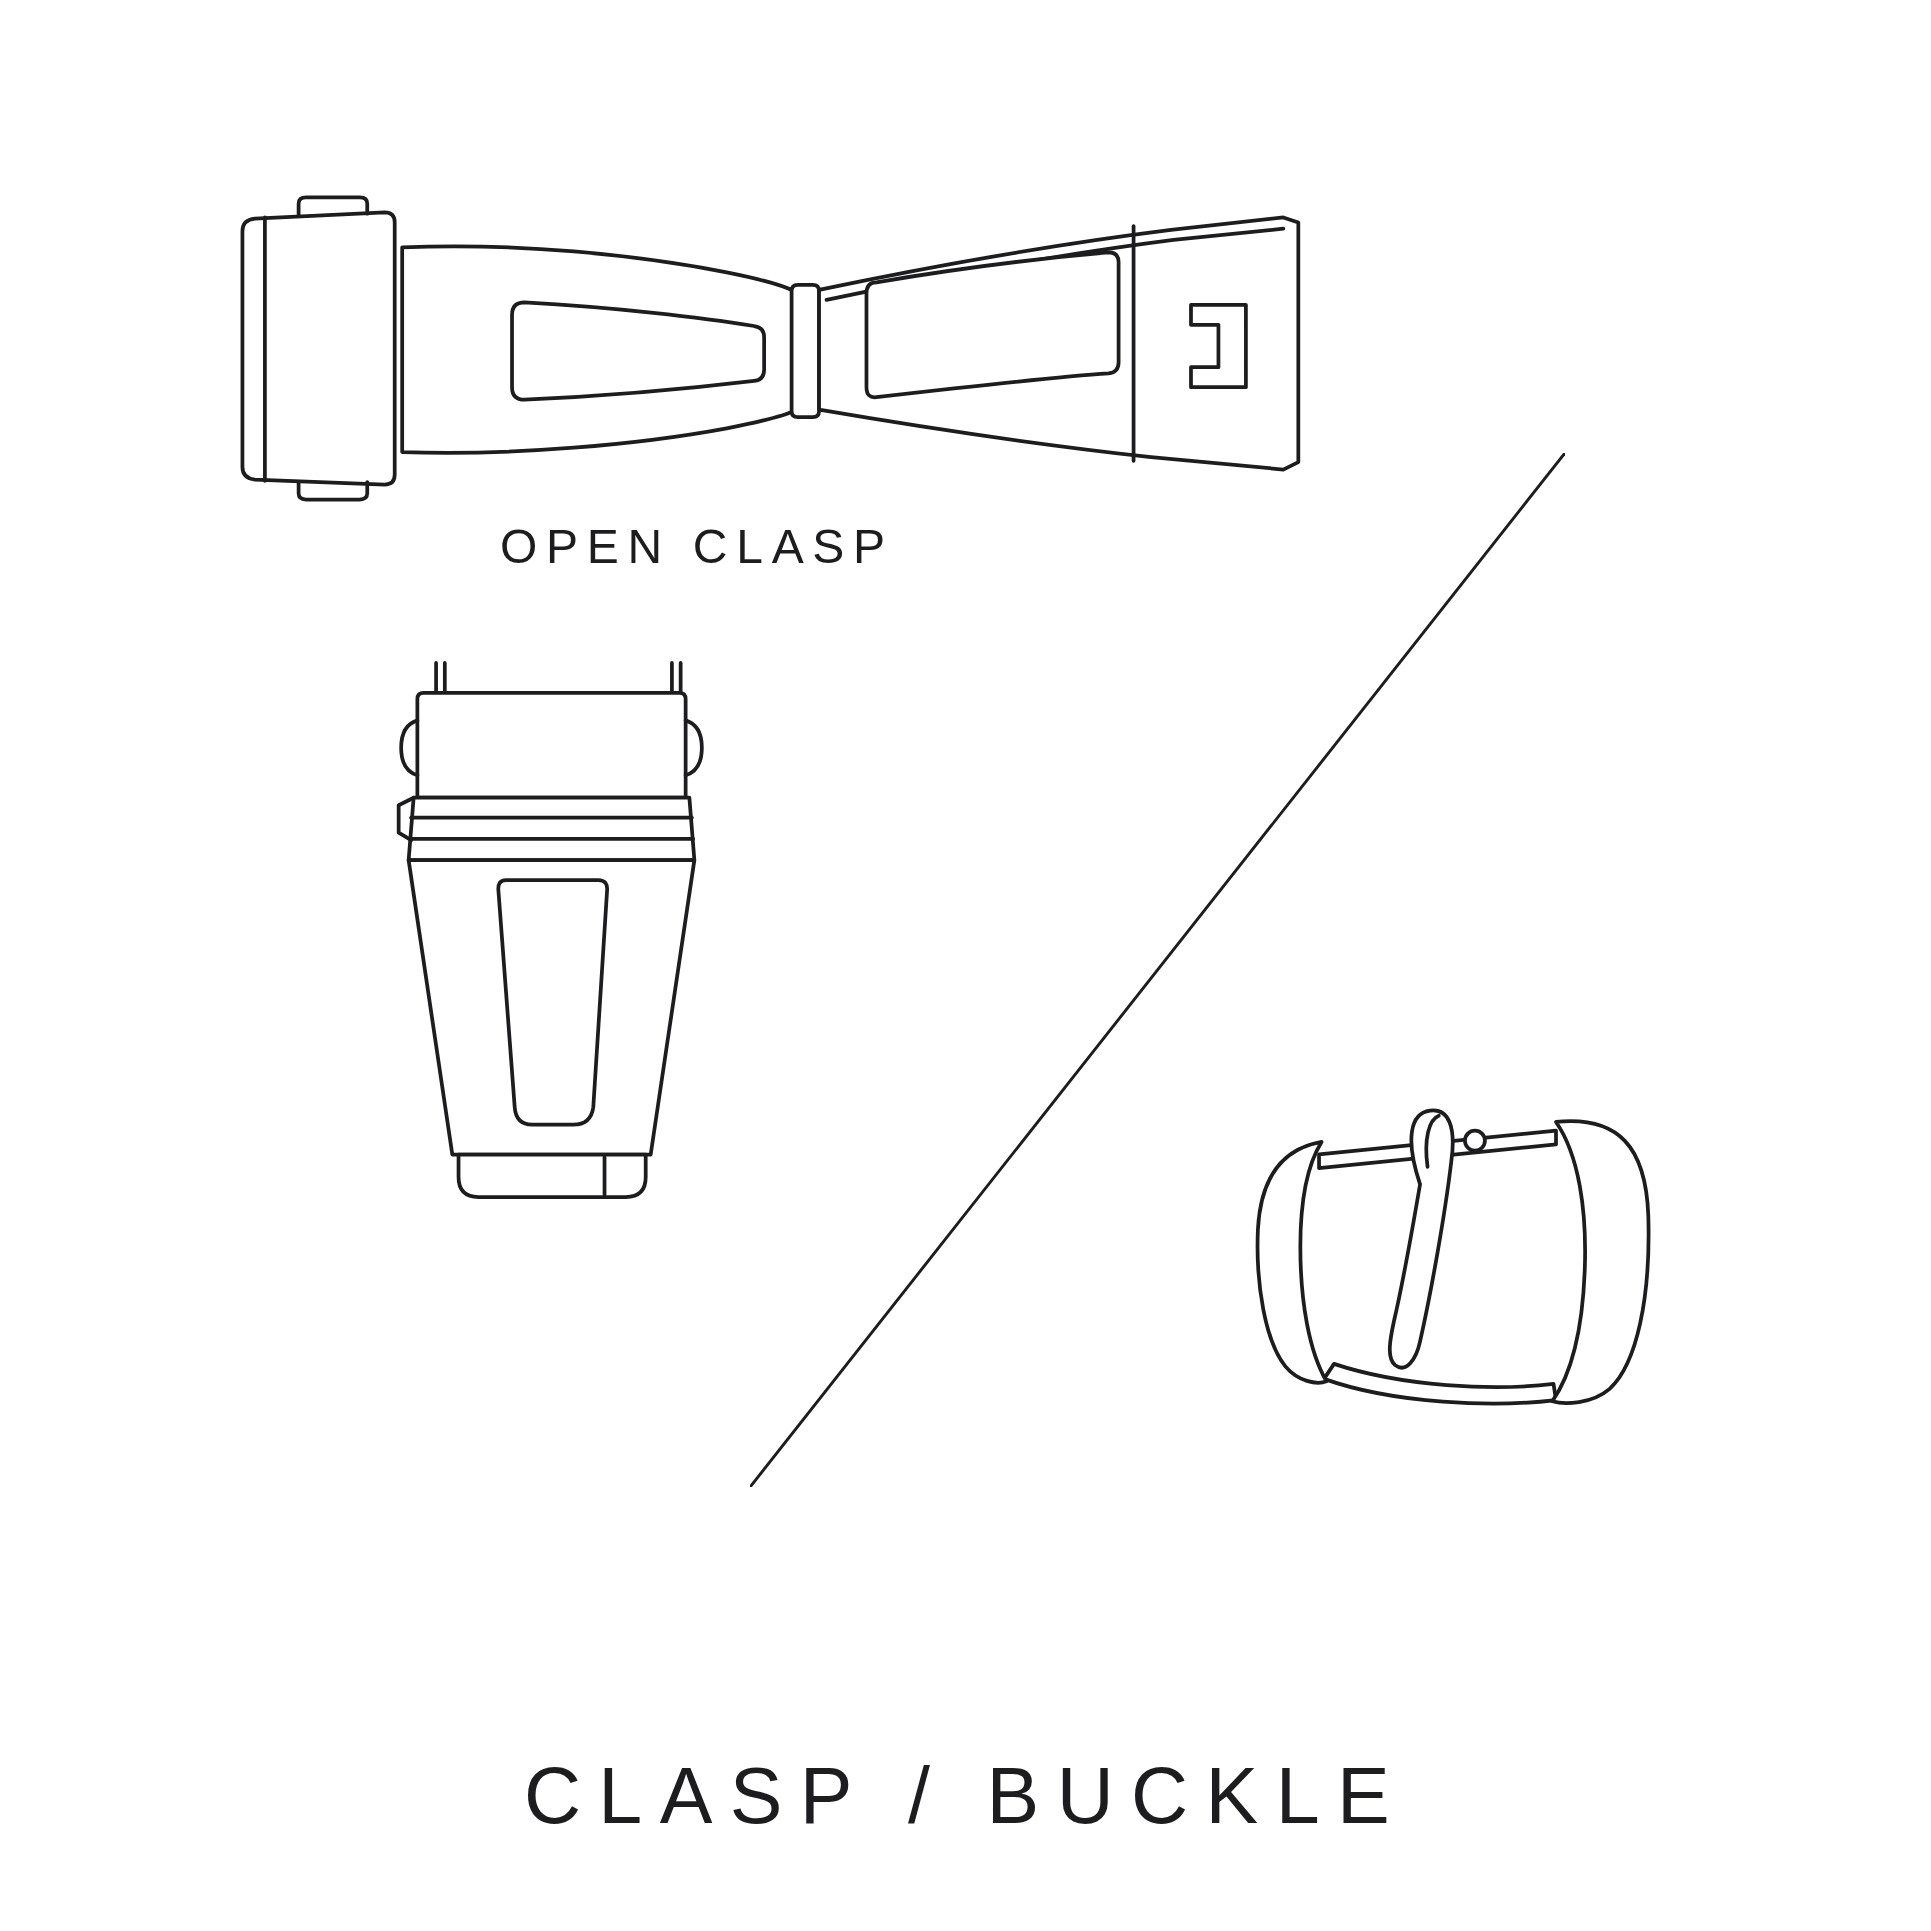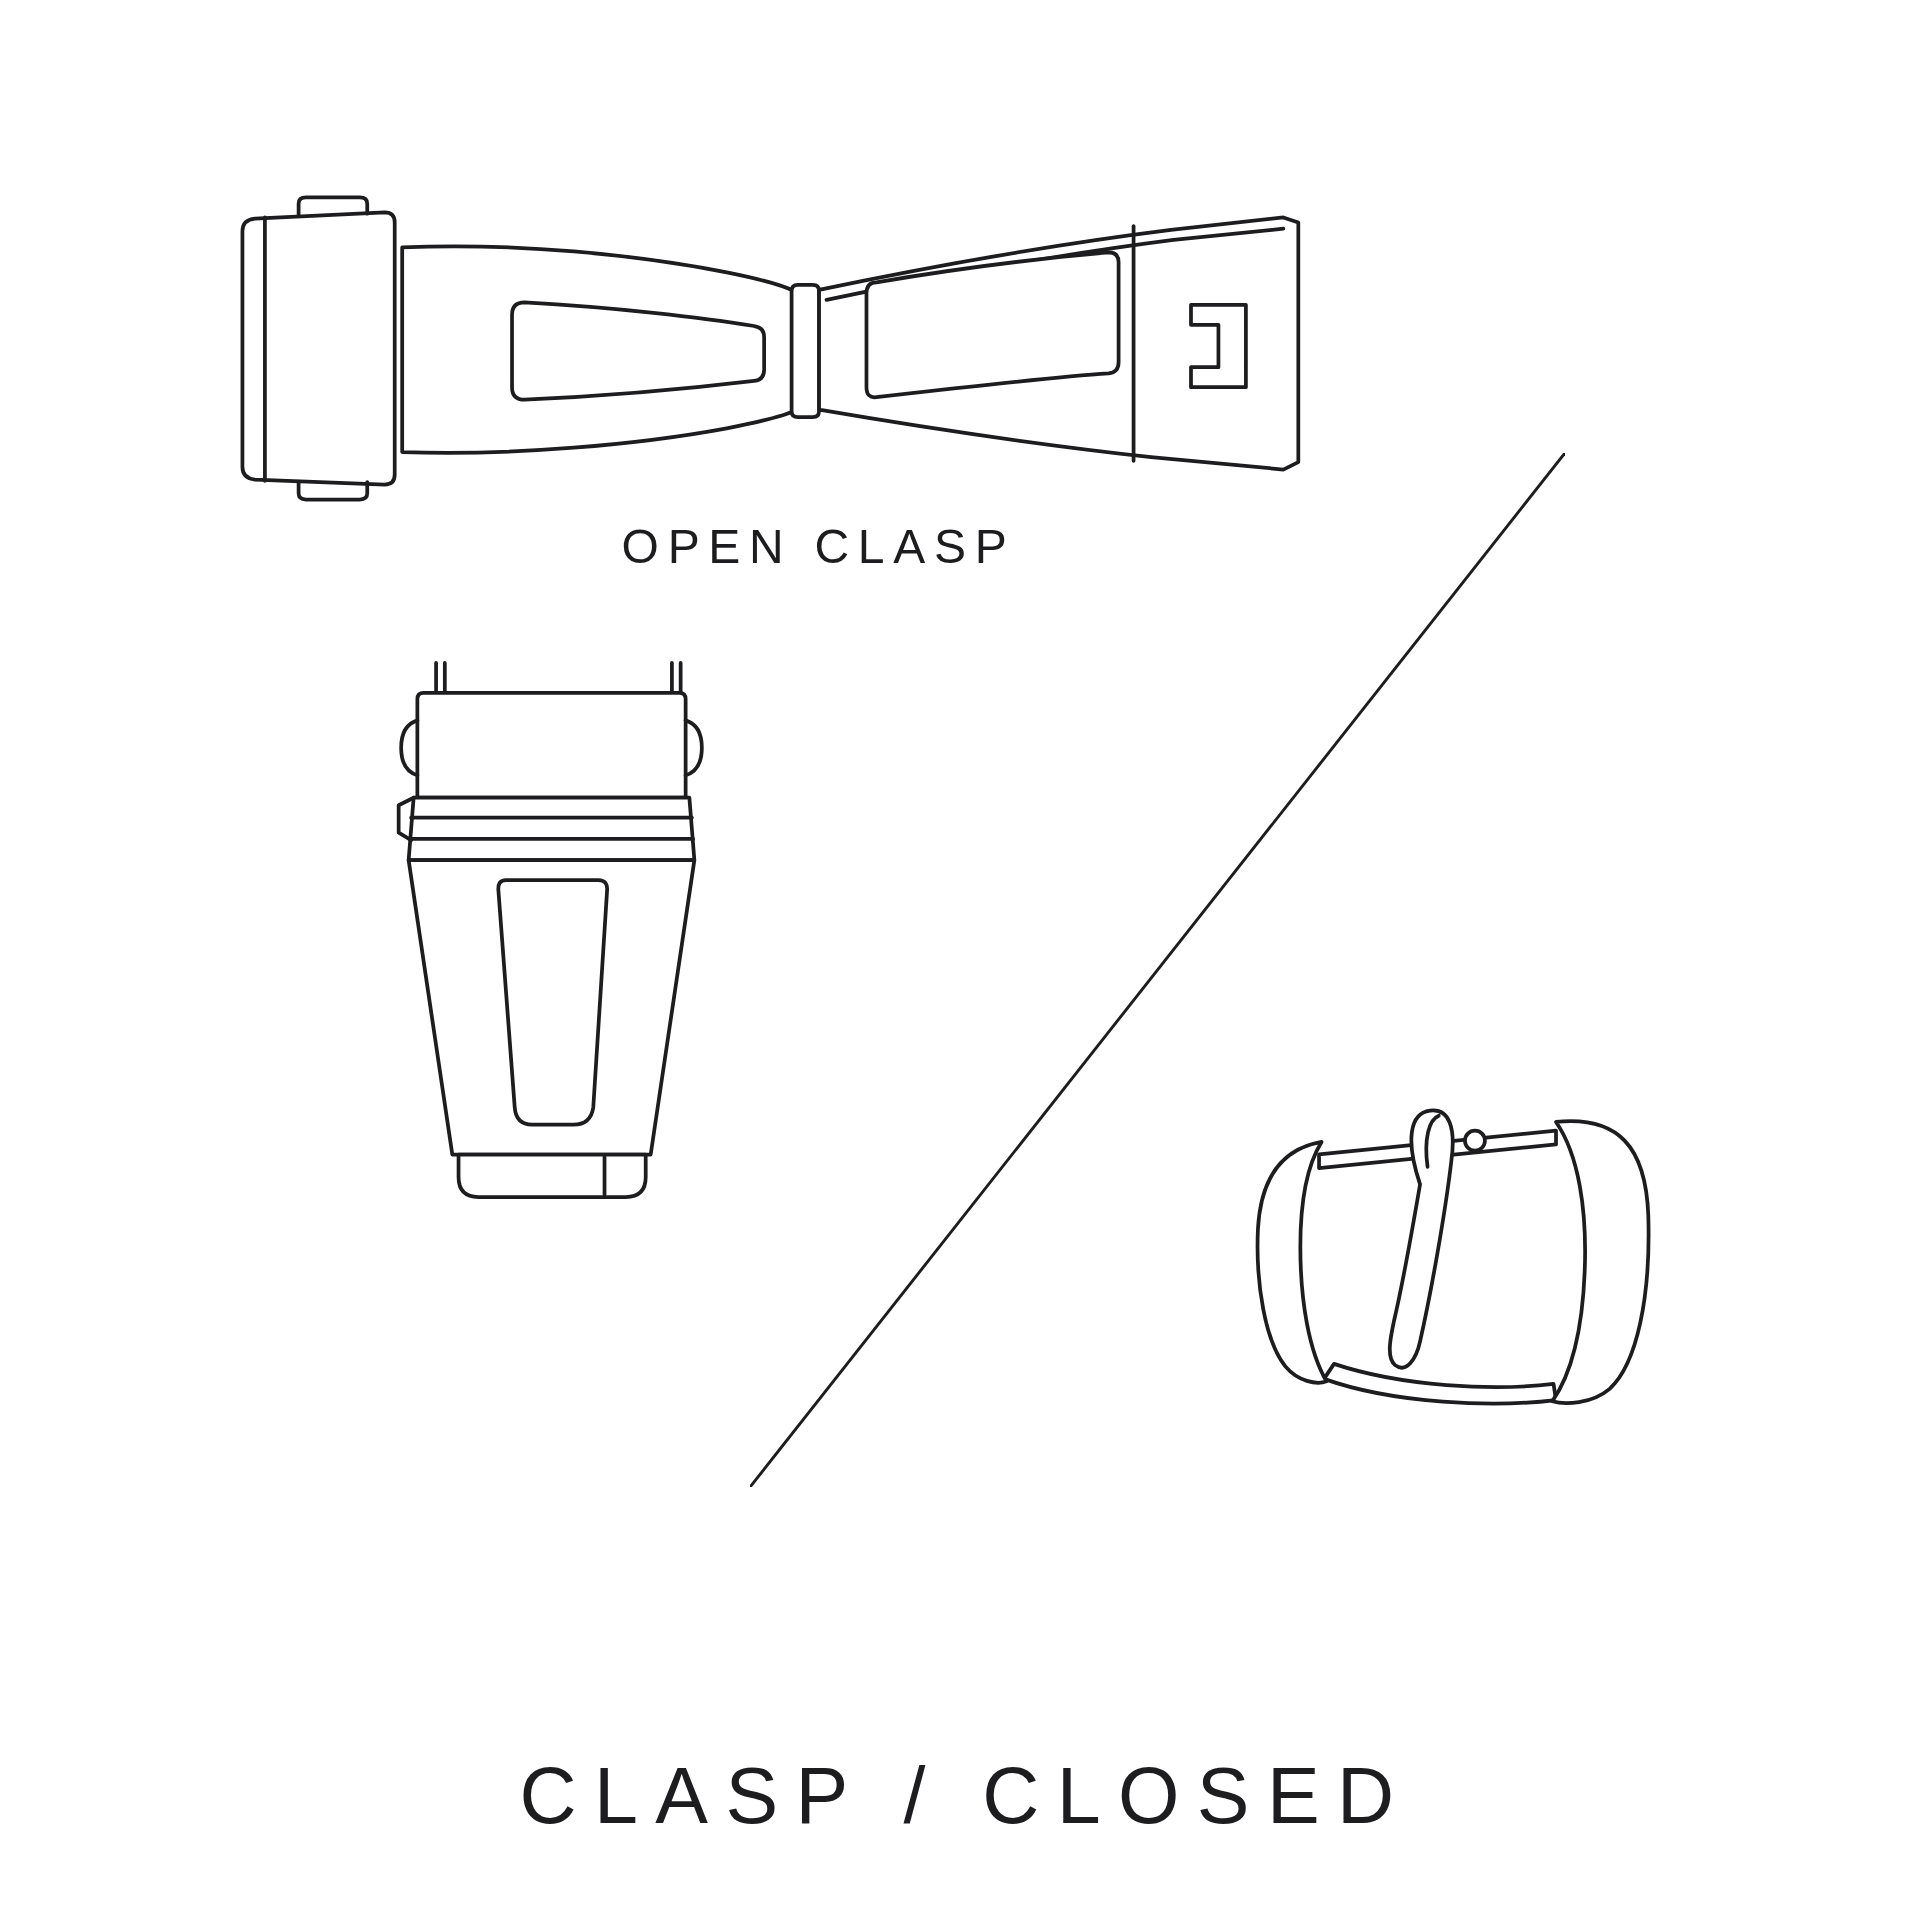--- a/index.html
+++ b/index.html
@@ -14,7 +14,7 @@
   .abs { position:absolute; }
   svg { display:block; }
   .fig-label {
-    position:absolute; text-align:center;
+    position:absolute; 
     font-size:48px; letter-spacing:8.7px; font-weight:400;
     color:var(--ink); white-space:nowrap;
   }

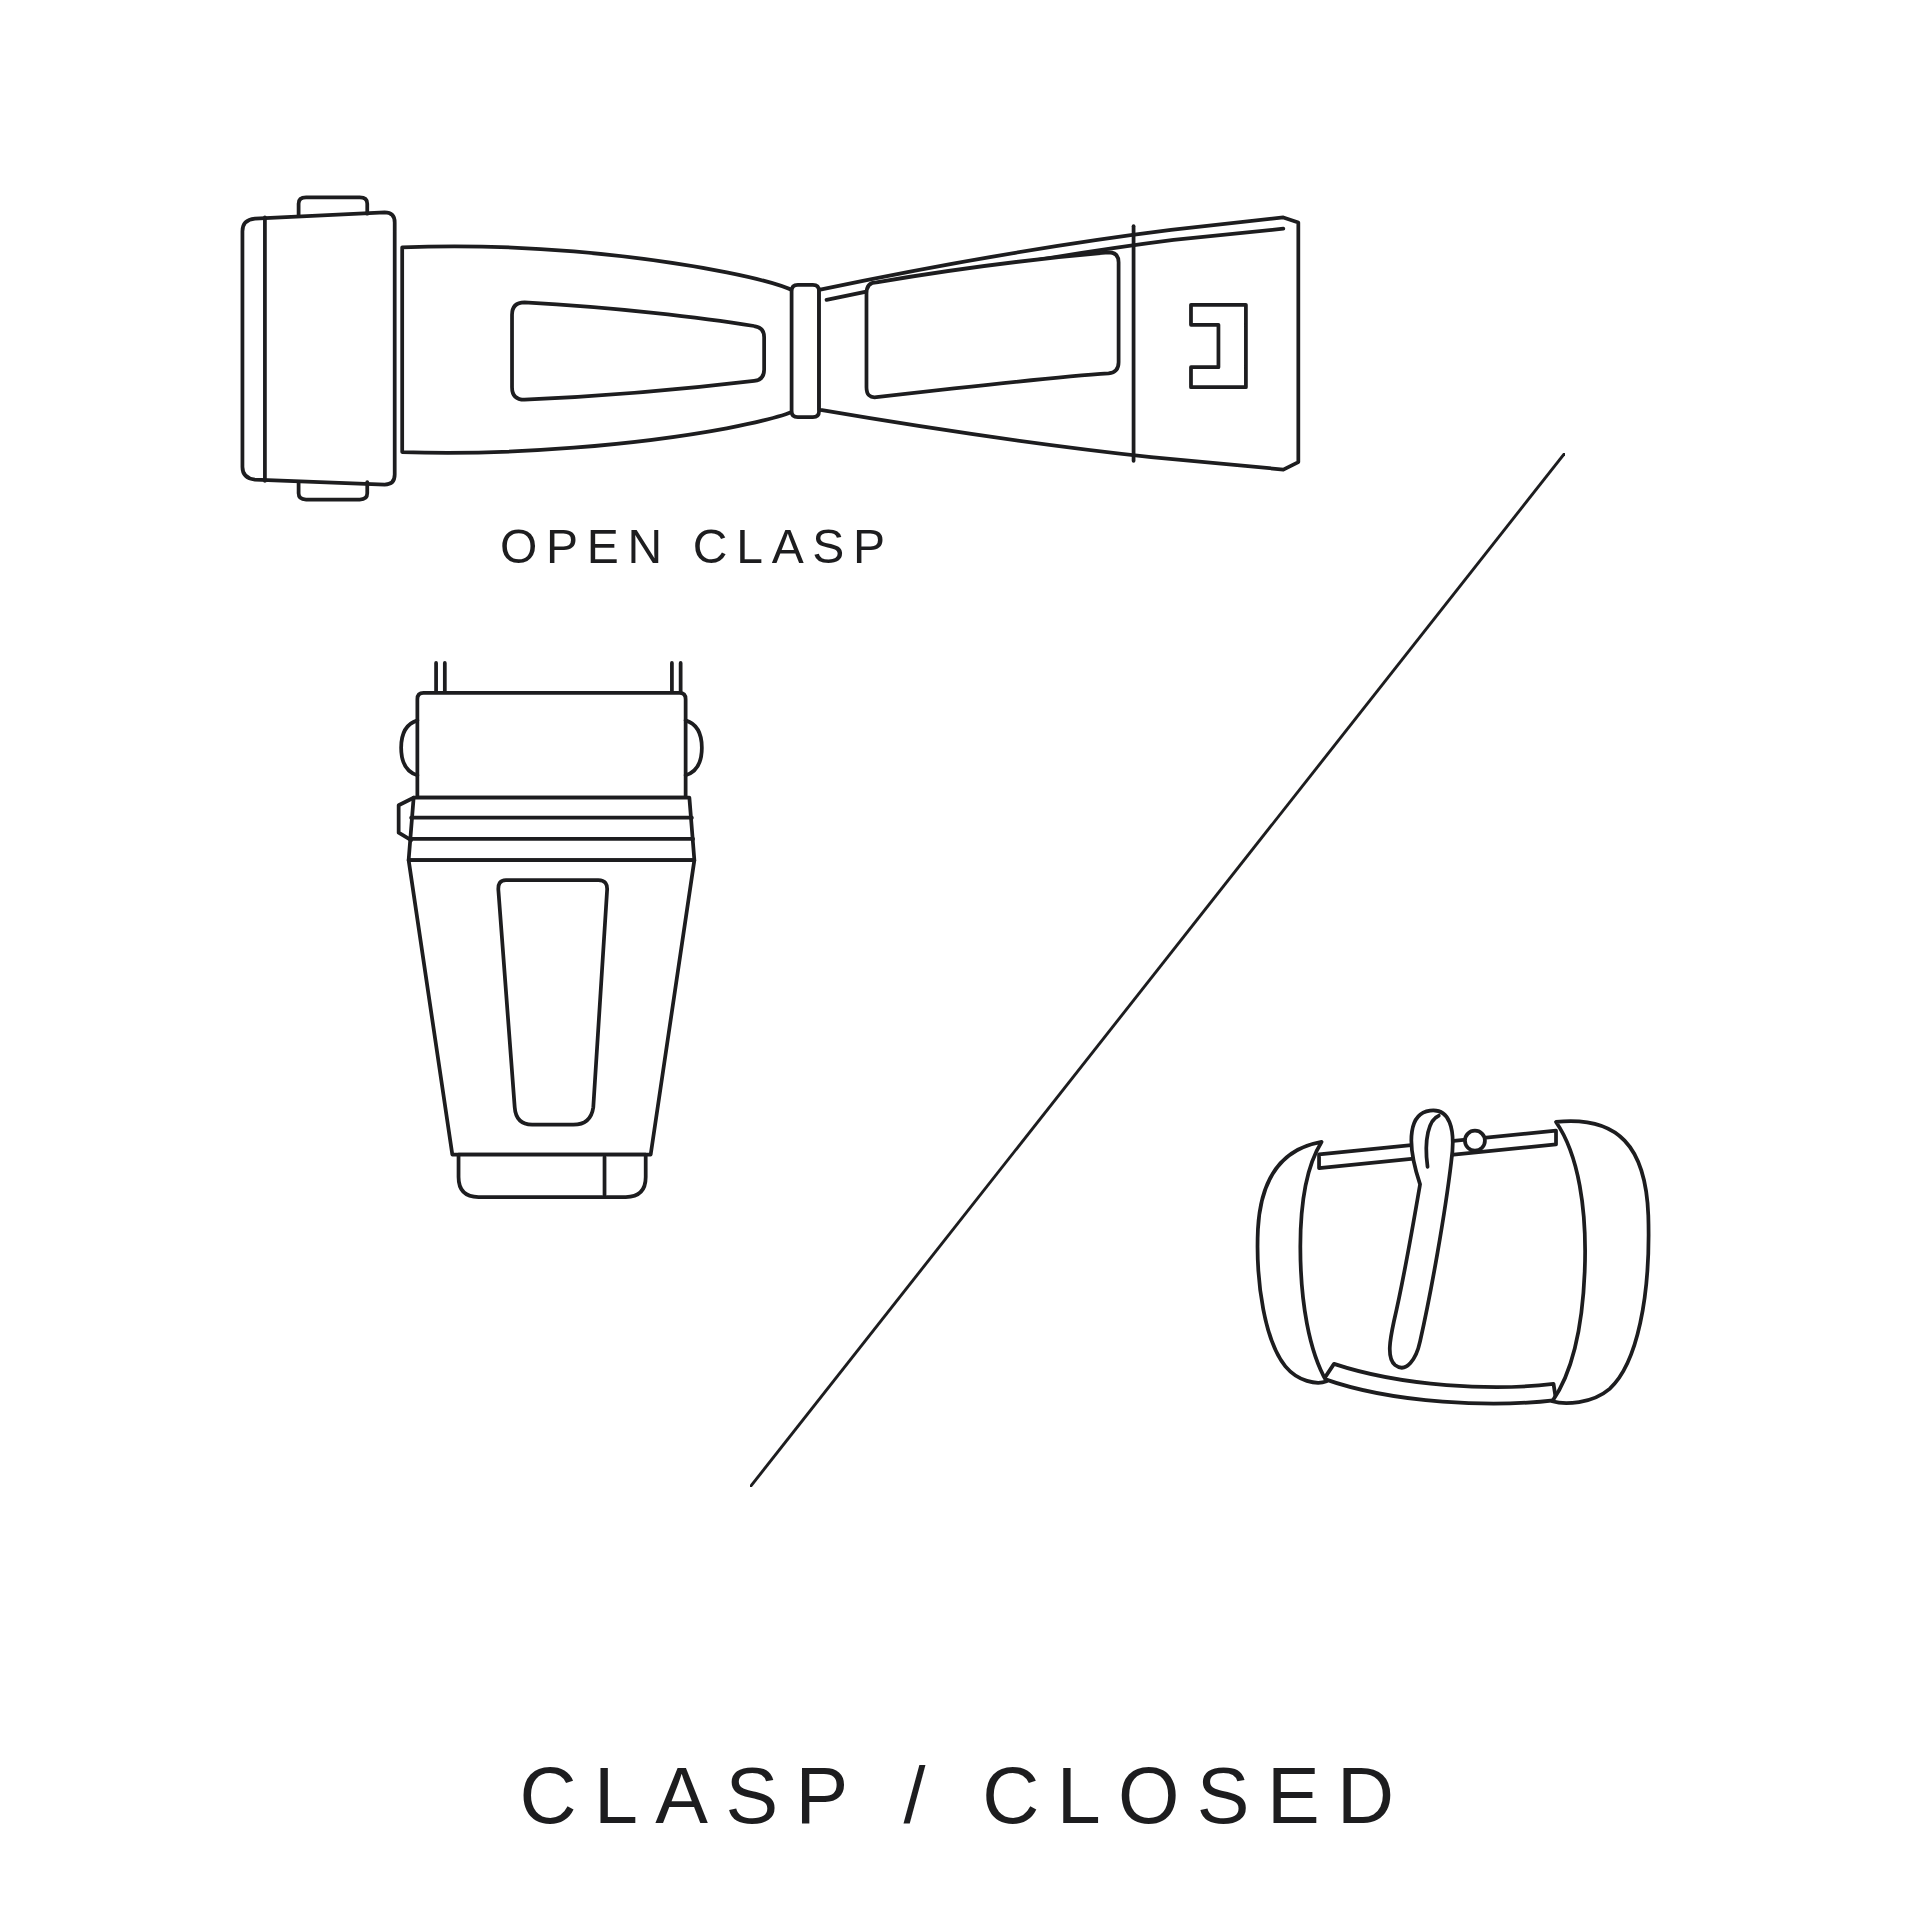--- a/index.html
+++ b/index.html
@@ -101,7 +101,7 @@
     </g>
   </svg>
 
-  <div class="diagram-title" style="top:1750px;">CLASP / CLOSED</div>
+  <div class="diagram-title" style="top:1750px;">CLASP / BUCKLE</div>
 
 </div>
 

